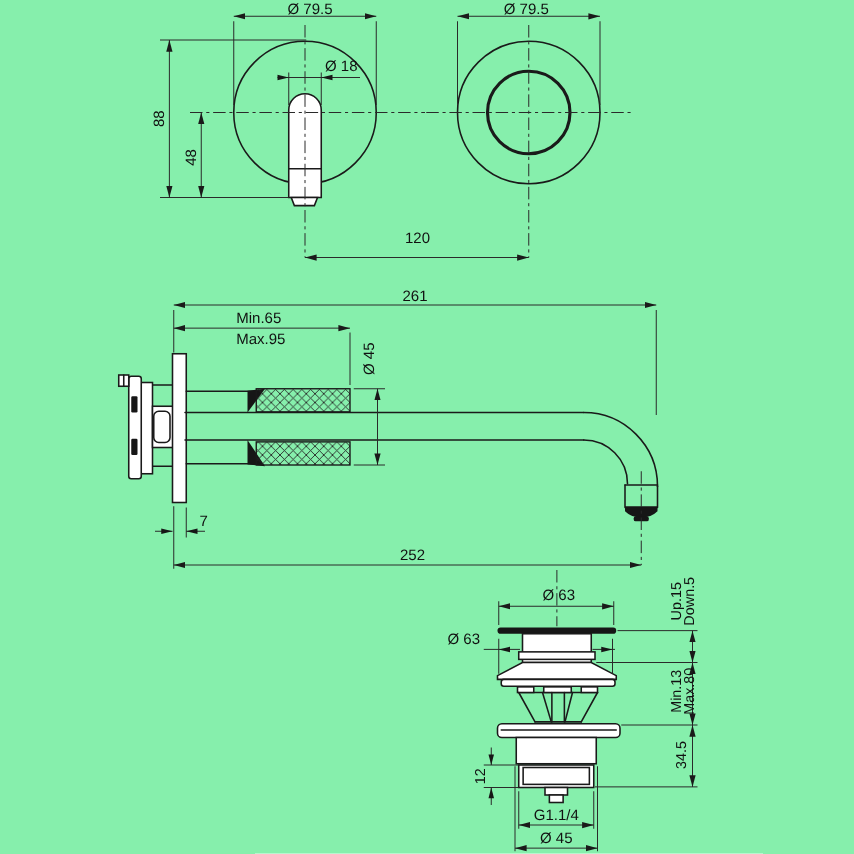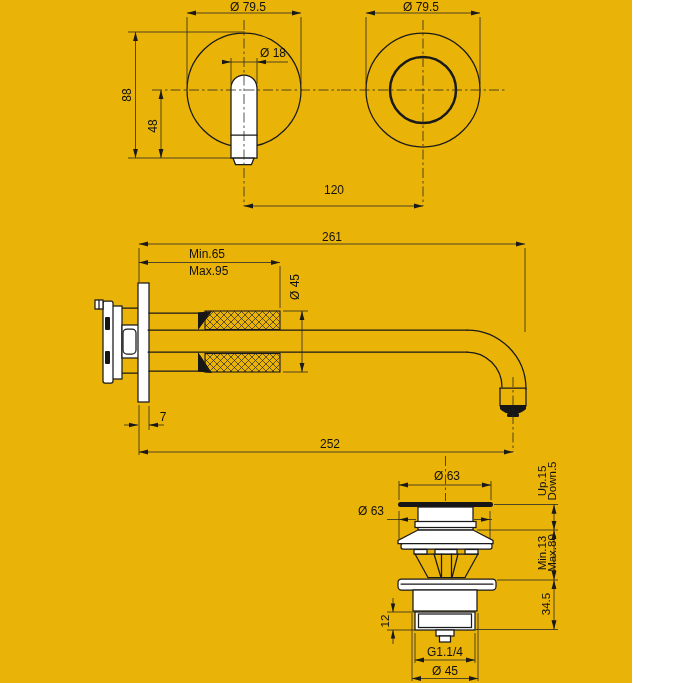--- a/index.html
+++ b/index.html
@@ -3,7 +3,7 @@
 <meta charset="utf-8">
 <style>
   html,body{margin:0;padding:0;background:#ffffff;}
-  .stage{position:relative;width:632px;height:683px;background:#eab308;overflow:hidden;
+  .stage{position:relative;width:683px;height:683px;background:#86efac;overflow:hidden;
          font-family:"Liberation Sans", sans-serif;}
   svg{display:block;}
   text{font-family:"Liberation Sans", sans-serif;font-size:12px;fill:#111;}

